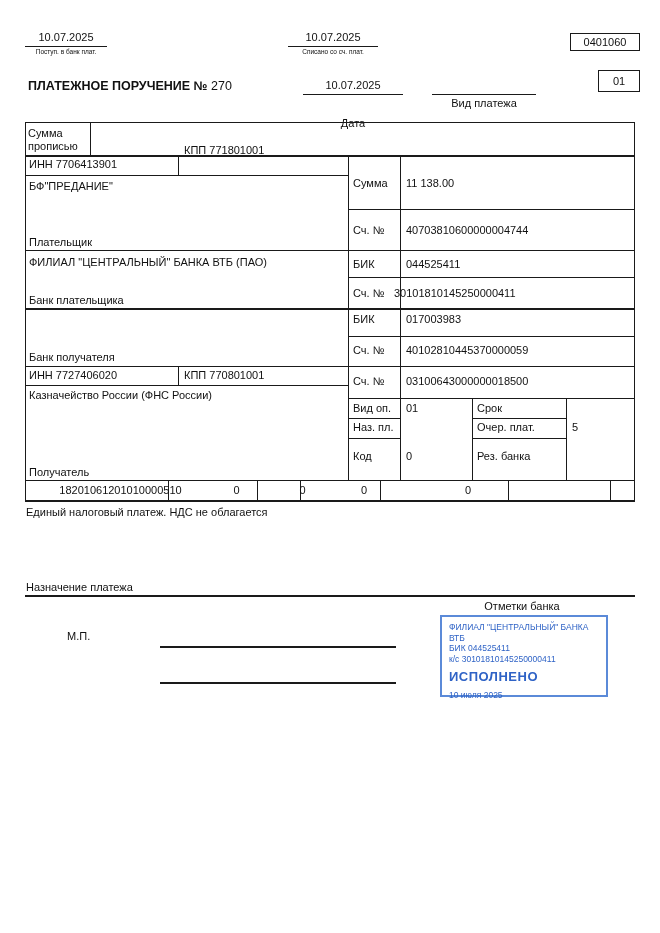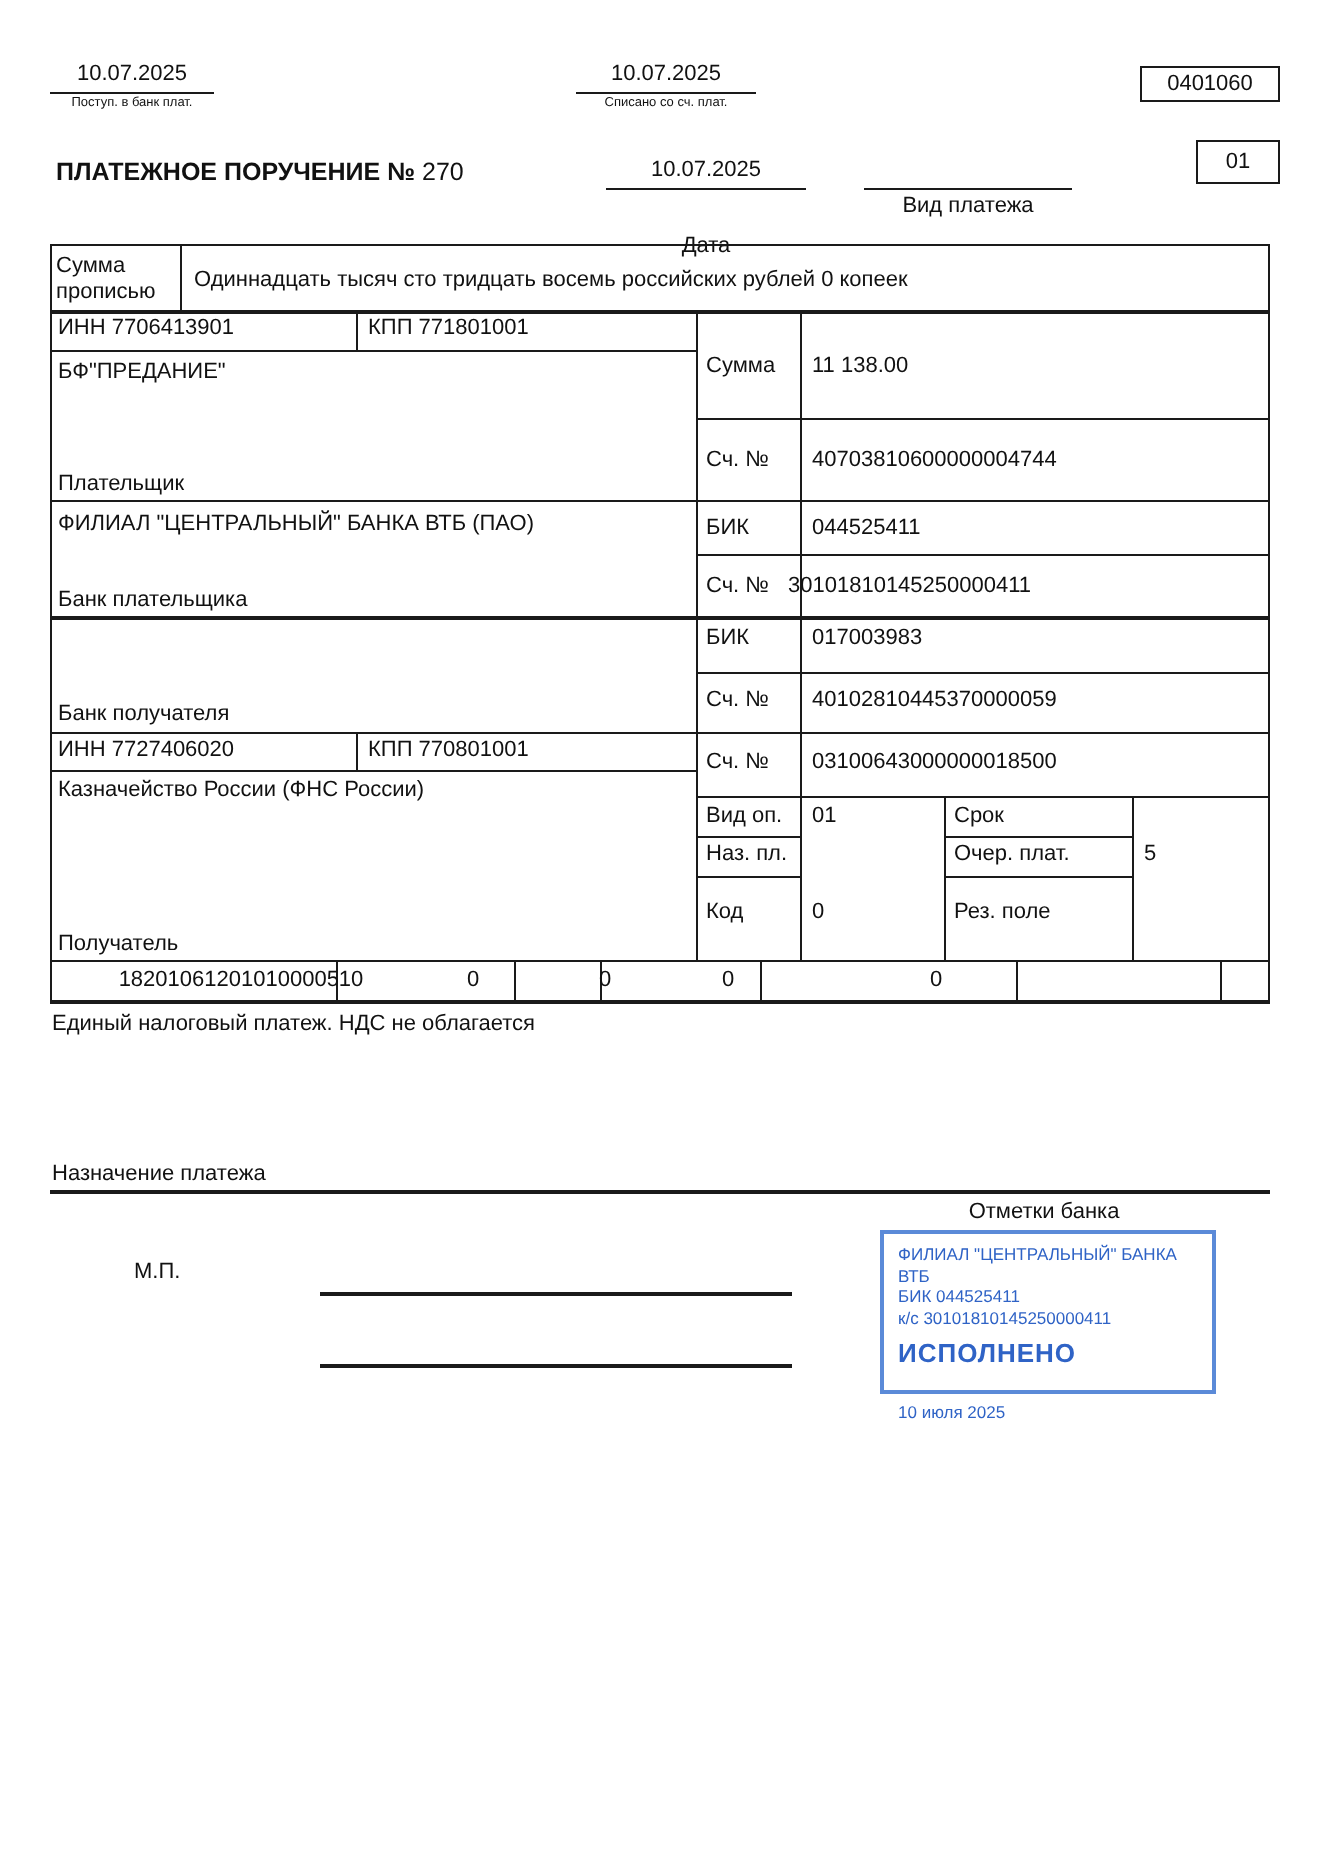--- a/index.html
+++ b/index.html
@@ -90,7 +90,6 @@
   <div class="vl" style="left:610px;top:480px;height:20px;"></div>
 
   <div class="abs wrap" style="left:28px;top:127px;width:58px;line-height:13px;">Сумма прописью</div>
-  <div class="abs" style="left:97px;top:134px;">Одиннадцать тысяч сто тридцать восемь российских рублей 0 копеек</div>
 
   <div class="abs" style="left:29px;top:158px;">ИНН 7706413901</div>
   <div class="abs" style="left:184px;top:158px;">КПП 771801001</div>

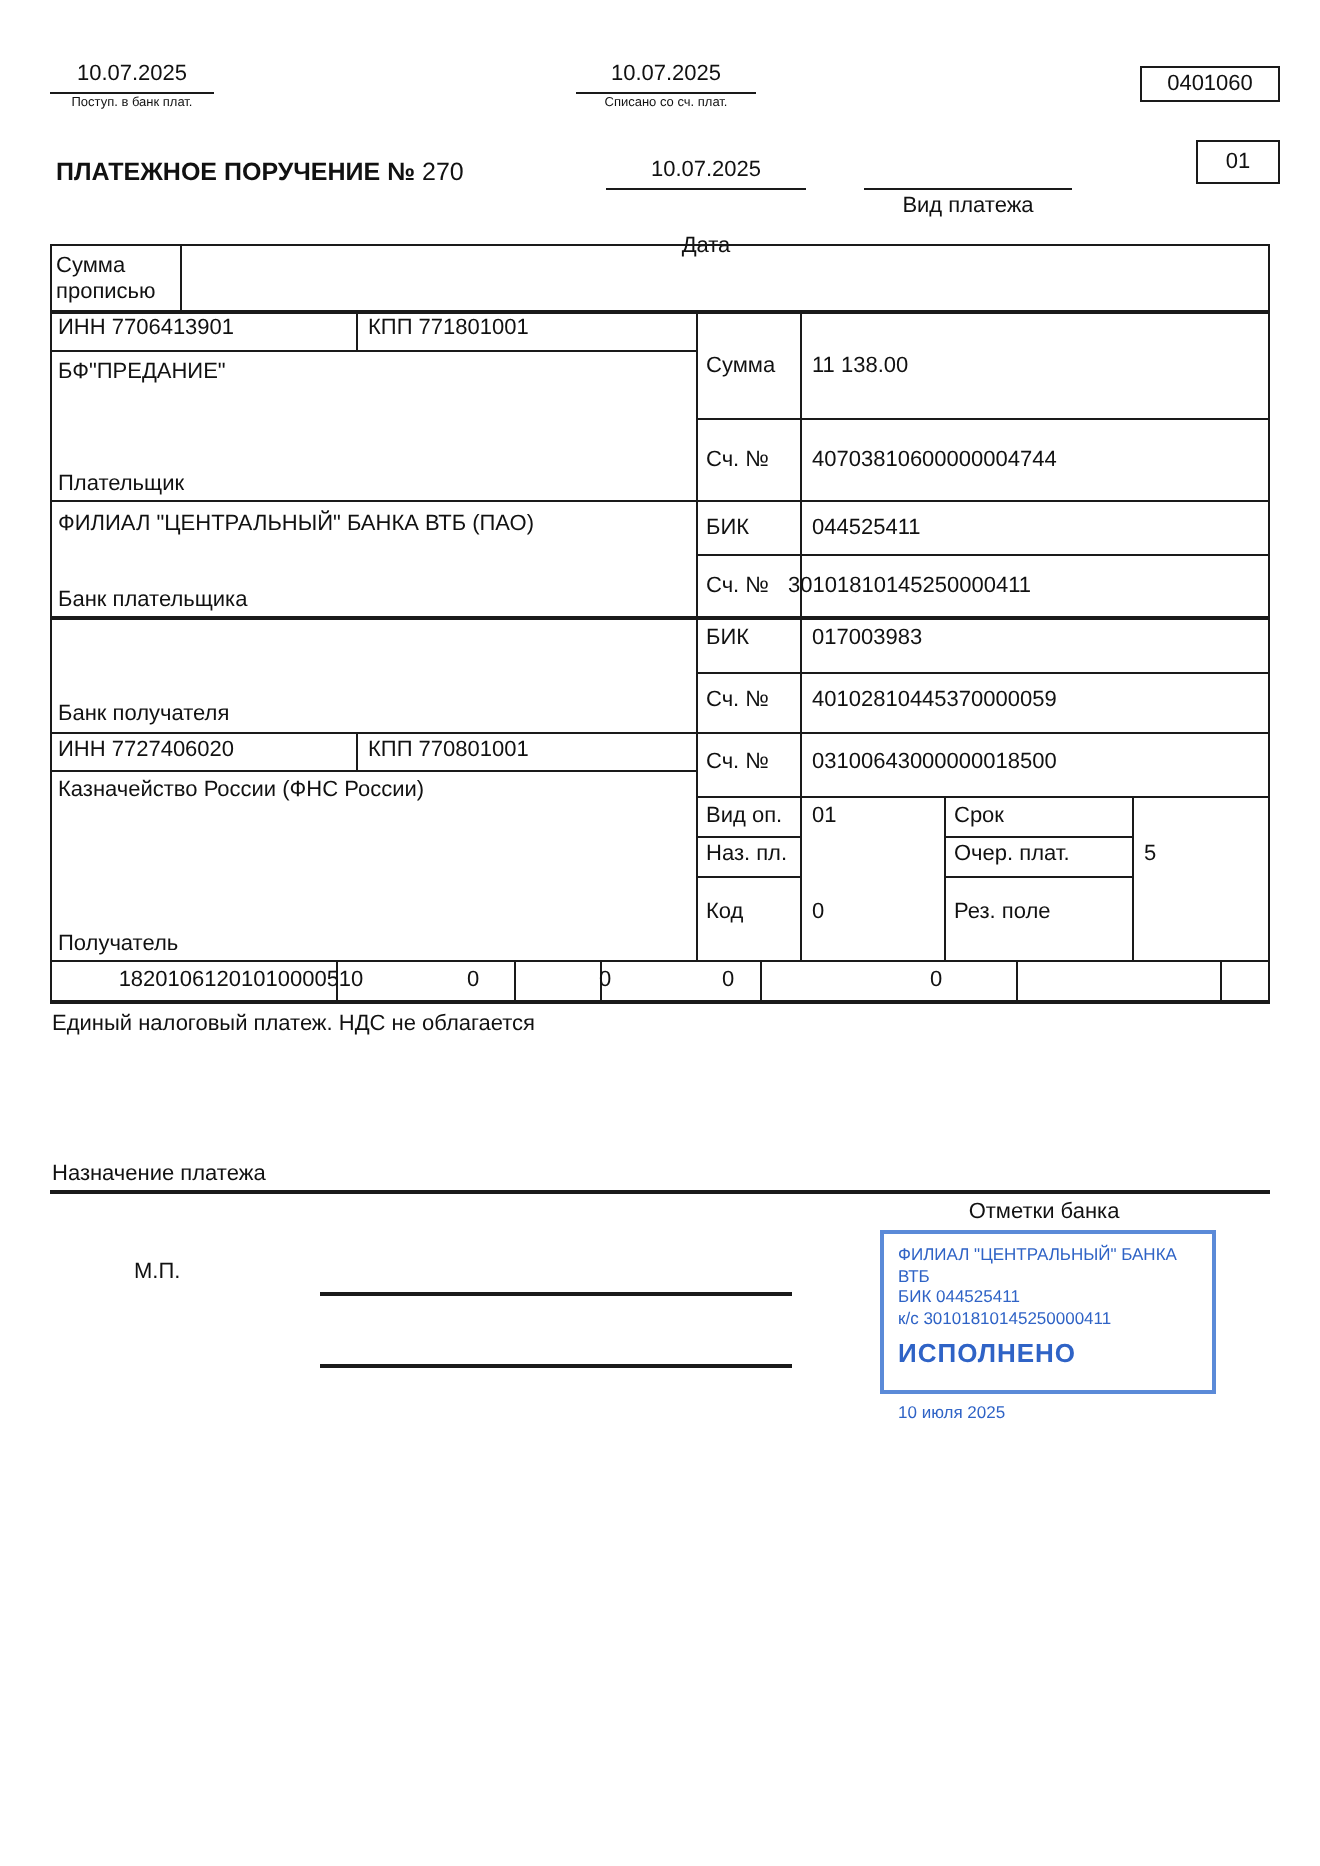--- a/index.html
+++ b/index.html
@@ -92,7 +92,7 @@
   <div class="abs wrap" style="left:28px;top:127px;width:58px;line-height:13px;">Сумма прописью</div>
 
   <div class="abs" style="left:29px;top:158px;">ИНН 7706413901</div>
-  <div class="abs" style="left:184px;top:158px;">КПП 771801001</div>
+  <div class="abs" style="left:184px;top:144px;">КПП 771801001</div>
   <div class="abs" style="left:29px;top:180px;">БФ"ПРЕДАНИЕ"</div>
   <div class="abs" style="left:29px;top:236px;">Плательщик</div>
 

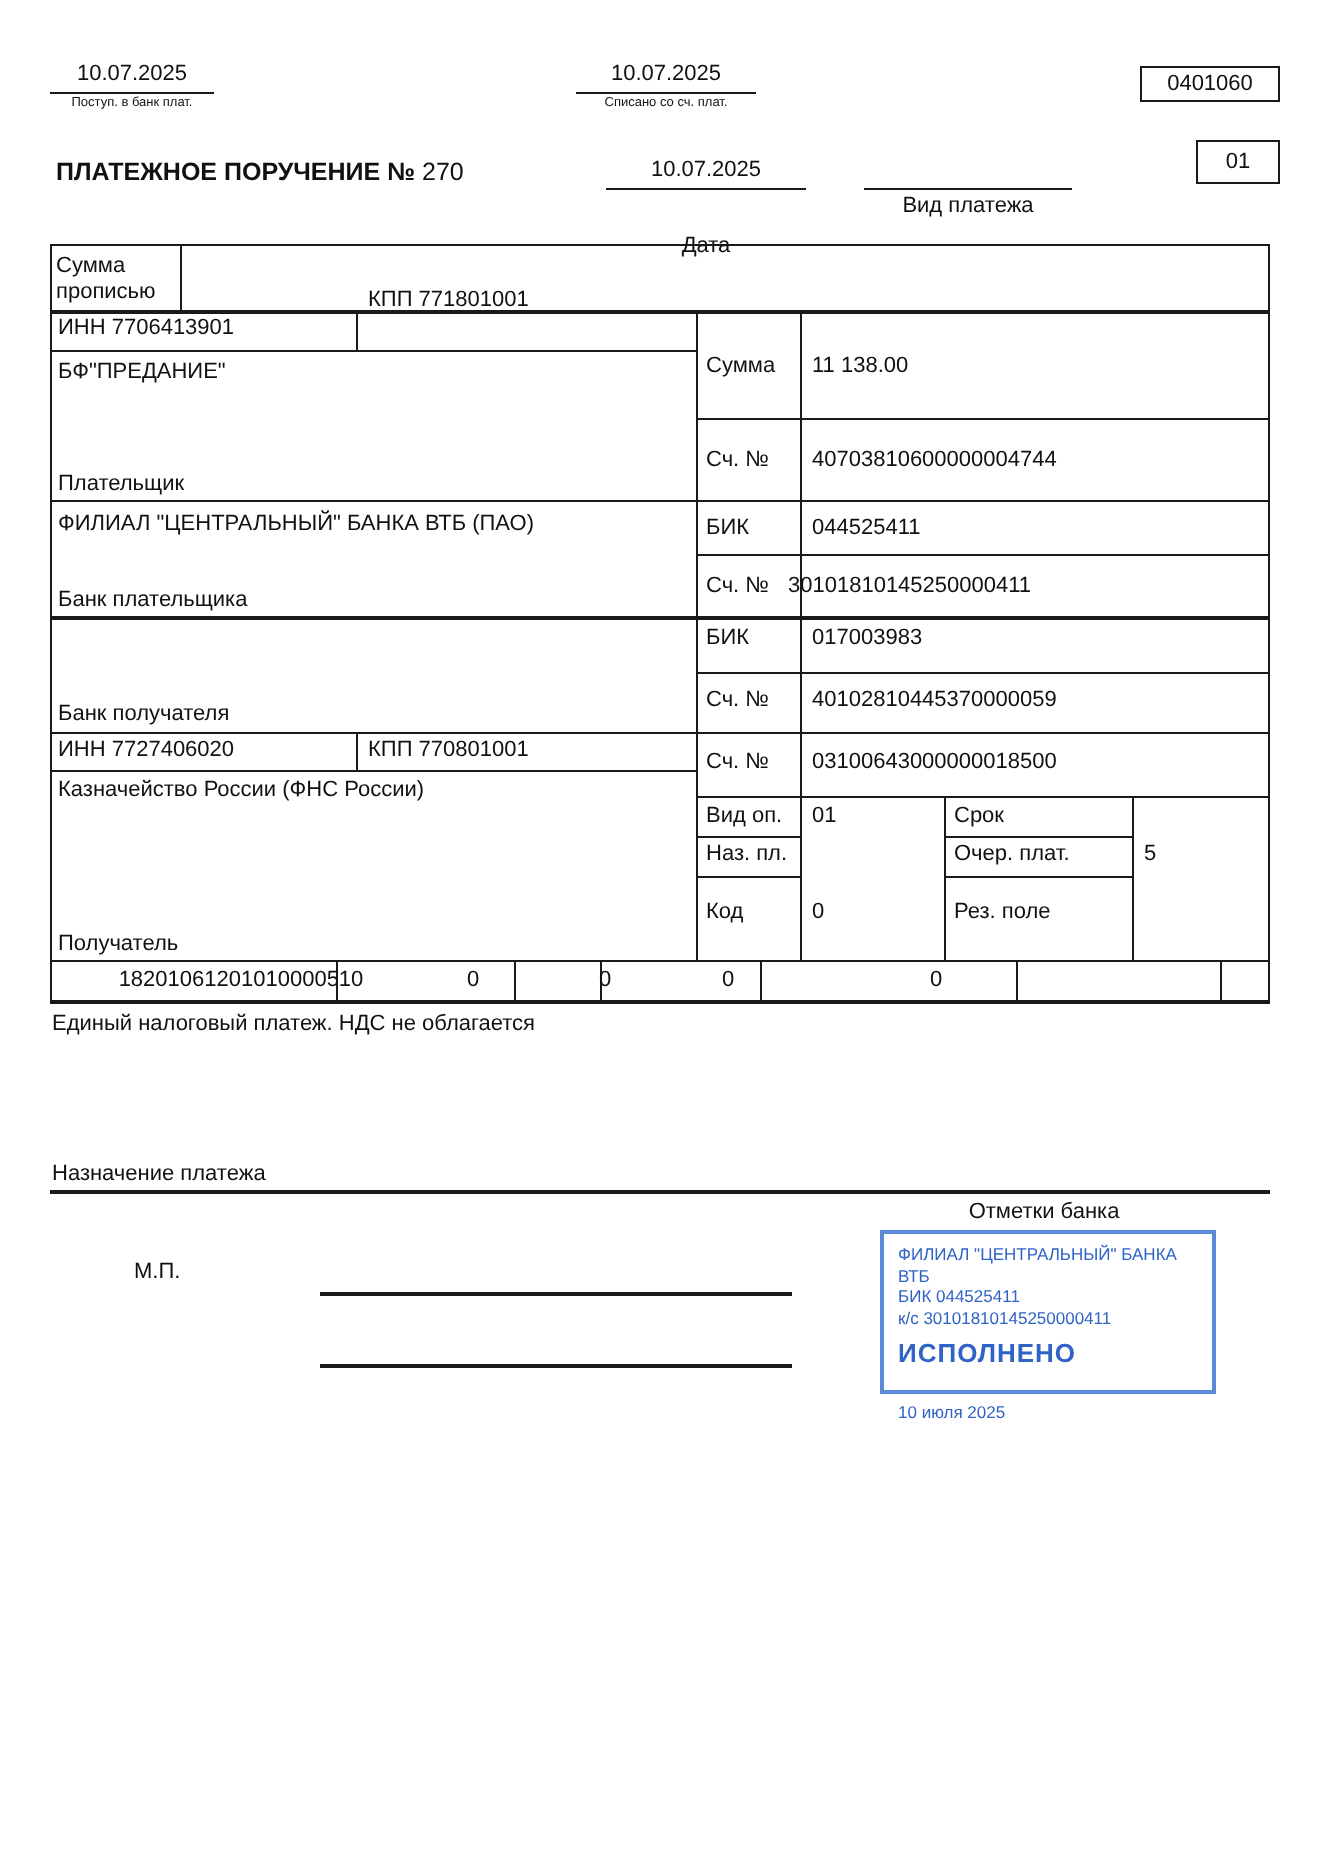--- a/index.html
+++ b/index.html
@@ -130,7 +130,7 @@
   <div class="abs" style="left:572px;top:421px;">5</div>
   <div class="abs" style="left:353px;top:450px;">Код</div>
   <div class="abs" style="left:406px;top:450px;">0</div>
-  <div class="abs" style="left:477px;top:450px;">Рез. поле</div>
+  <div class="abs" style="left:477px;top:450px;">Рез. банка</div>
 
   <div class="taxcell" style="left:25px;width:143px;">18201061201010000510</div>
   <div class="taxcell" style="left:168px;width:89px;">0</div>

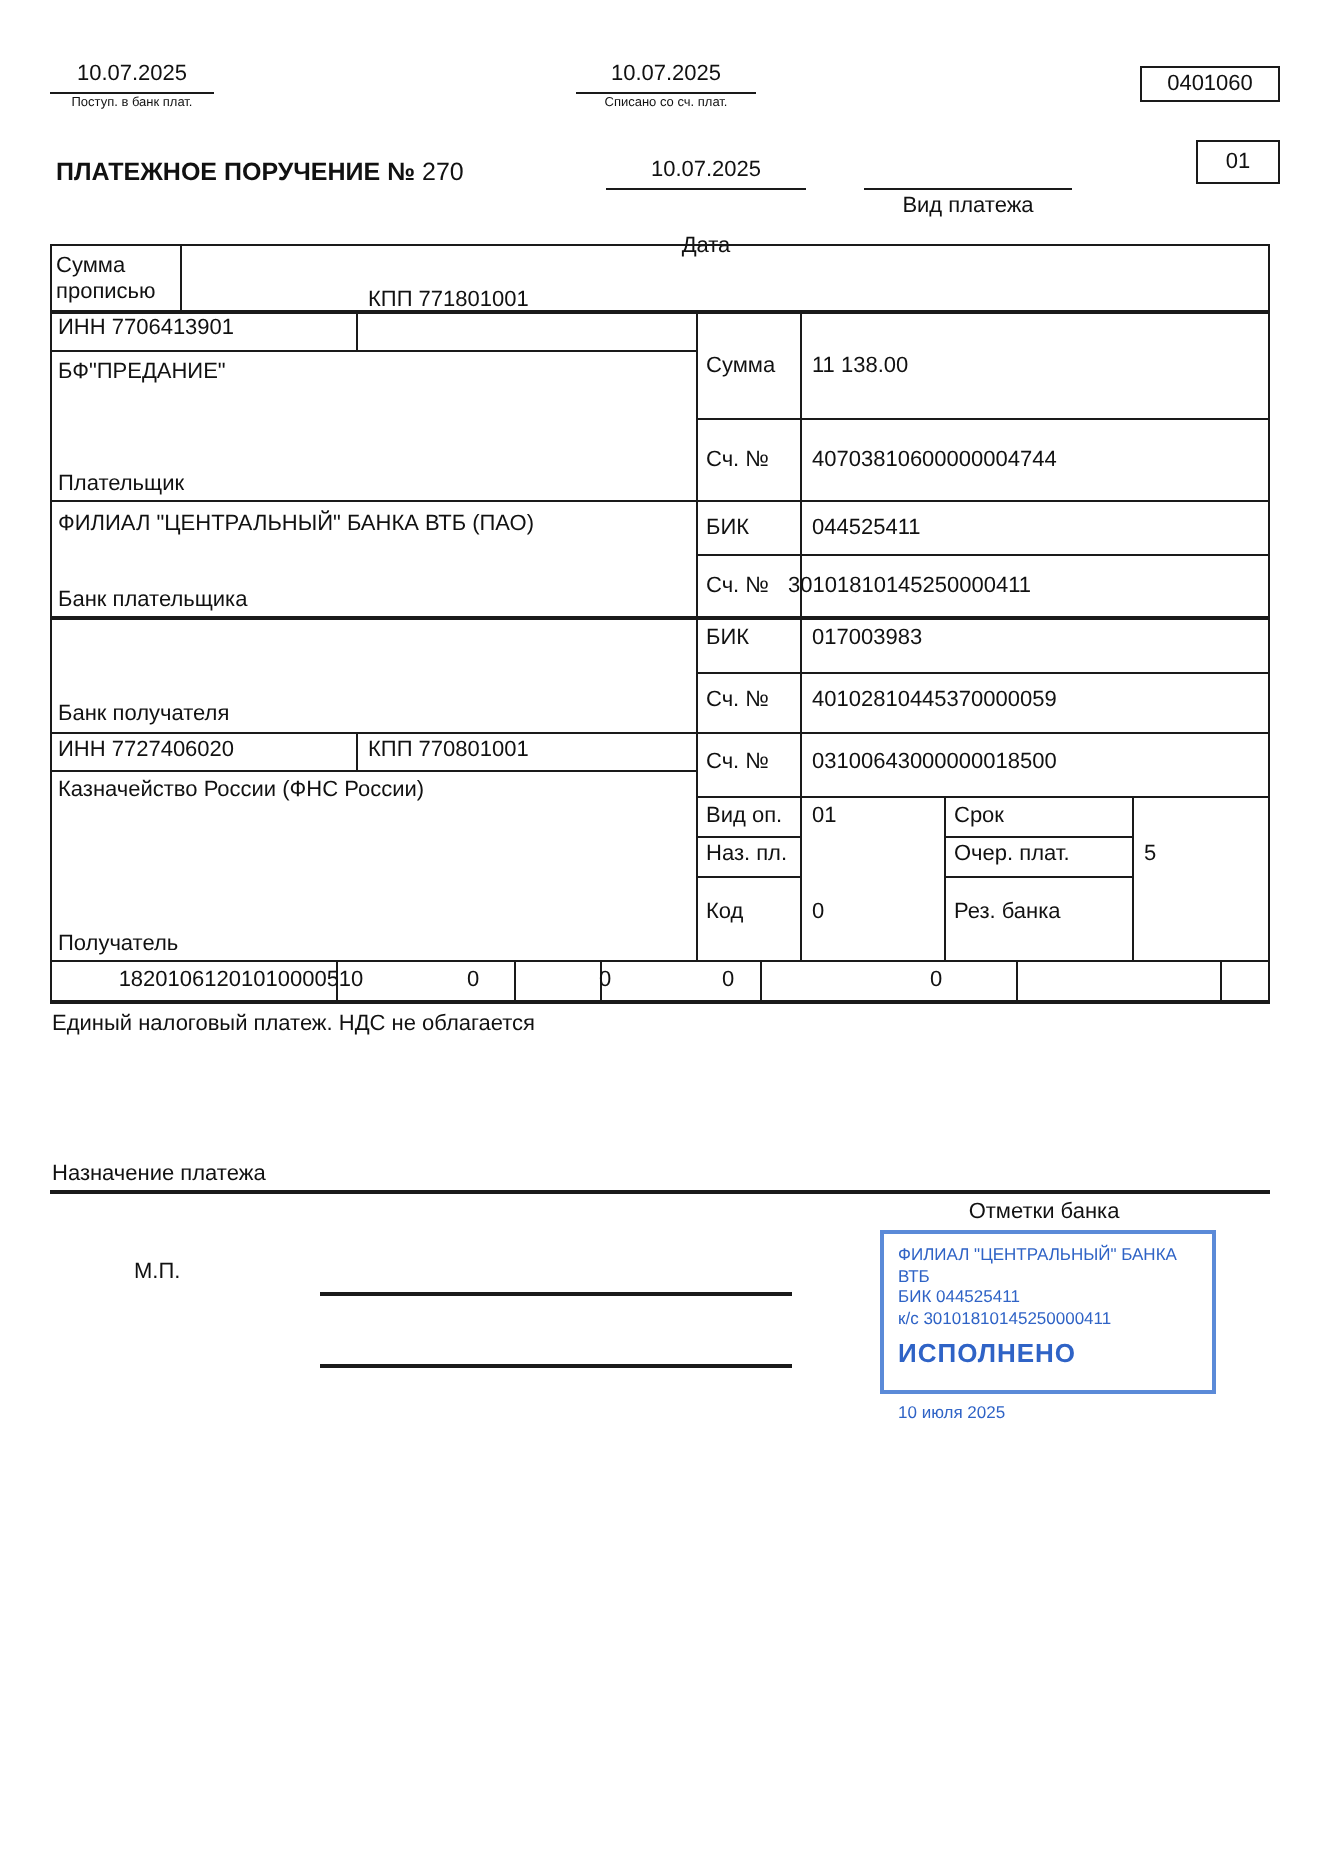--- a/index.html
+++ b/index.html
@@ -18,7 +18,7 @@
   .stamp{position:absolute;left:440px;top:615px;width:168px;height:82px;box-sizing:border-box;
          border:2px solid #5b8ad8;padding:5px 7px;color:#2f63c6;font-size:8.5px;line-height:10.5px;}
   .stamp .status{font-size:13px;font-weight:bold;margin-top:8px;letter-spacing:.5px;}
-  .stamp .sdate{margin-top:18px;}
+  .stamp .sdate{margin-top:7px;}
   .sigline{position:absolute;left:160px;width:236px;height:2px;background:#1a1a1a;}
 </style>
 </head>

